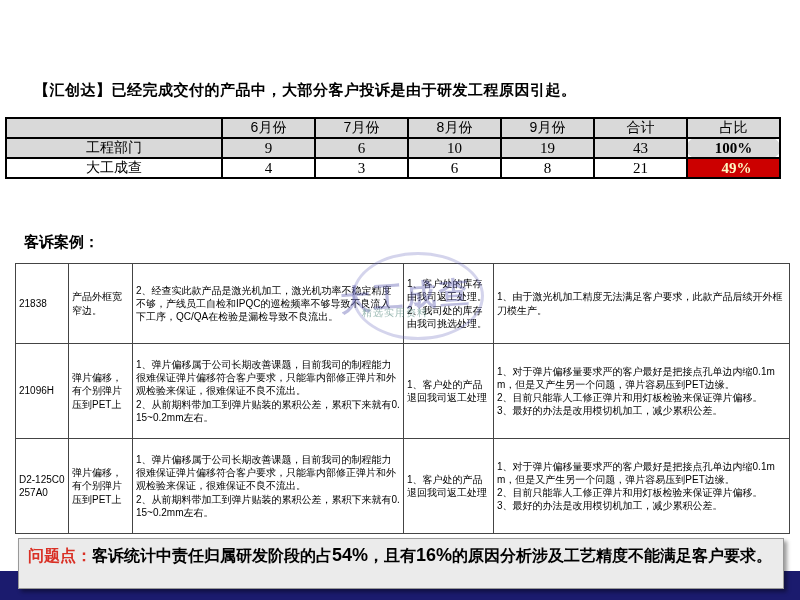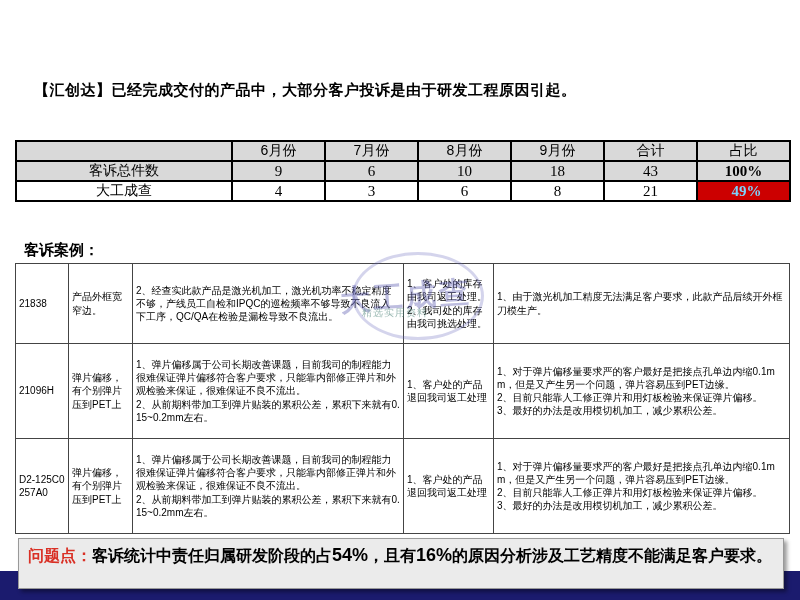--- a/index.html
+++ b/index.html
@@ -9,7 +9,7 @@
   .title { position:absolute; left:34px; top:81px; font-size:15px; font-weight:bold; letter-spacing:0.5px; }
 
   
-  .sum-table { position:absolute; left:15px; top:117px; width:774px; border-collapse:collapse; table-layout:fixed;margin-top:23px; }
+  .sum-table { position:absolute; left:5px; top:117px; width:774px; border-collapse:collapse; table-layout:fixed; }
   .sum-table td { border:2px solid #000; text-align:center; vertical-align:middle; height:20px; font-size:14px; padding:0 2px; overflow:hidden; }
   .sum-table tr.gray-row td { background:#d9d9d9; }
   .sum-table .num { font-family:"Liberation Serif", serif; font-size:15px; }

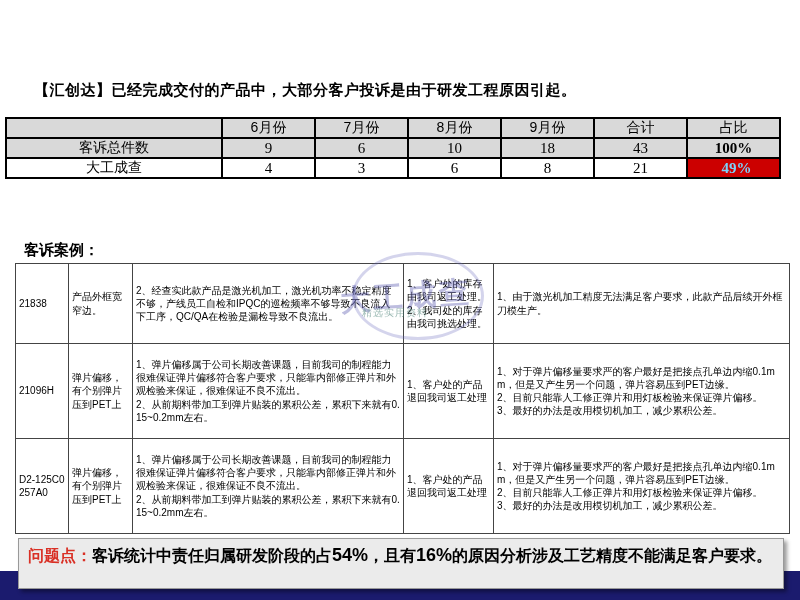--- a/index.html
+++ b/index.html
@@ -65,7 +65,7 @@
         <td>占比</td>
       </tr>
       <tr class="gray-row">
-        <td>客诉总件数</td>
+        <td>工程部门</td>
         <td class="num">9</td>
         <td class="num">6</td>
         <td class="num">10</td>

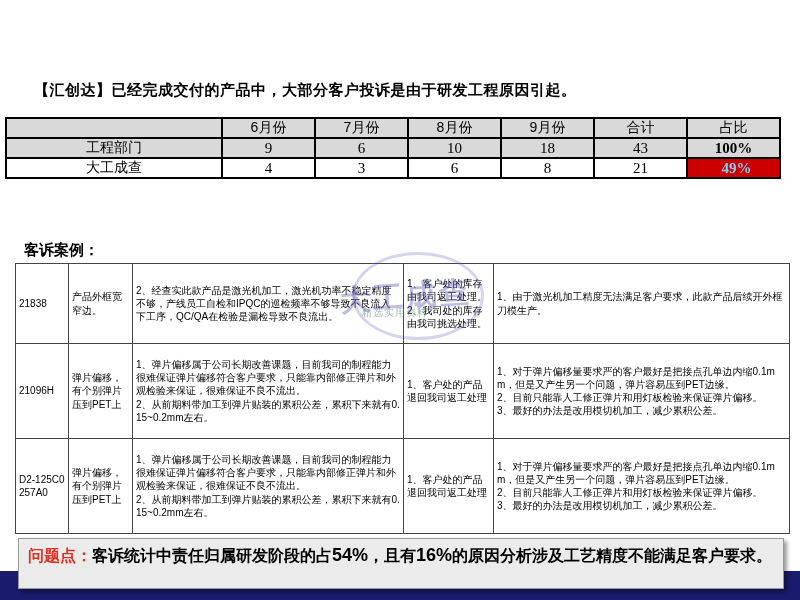--- a/index.html
+++ b/index.html
@@ -69,7 +69,7 @@
         <td class="num">9</td>
         <td class="num">6</td>
         <td class="num">10</td>
-        <td class="num">18</td>
+        <td class="num">19</td>
         <td class="num">43</td>
         <td class="pct pct-gray">100%</td>
       </tr>

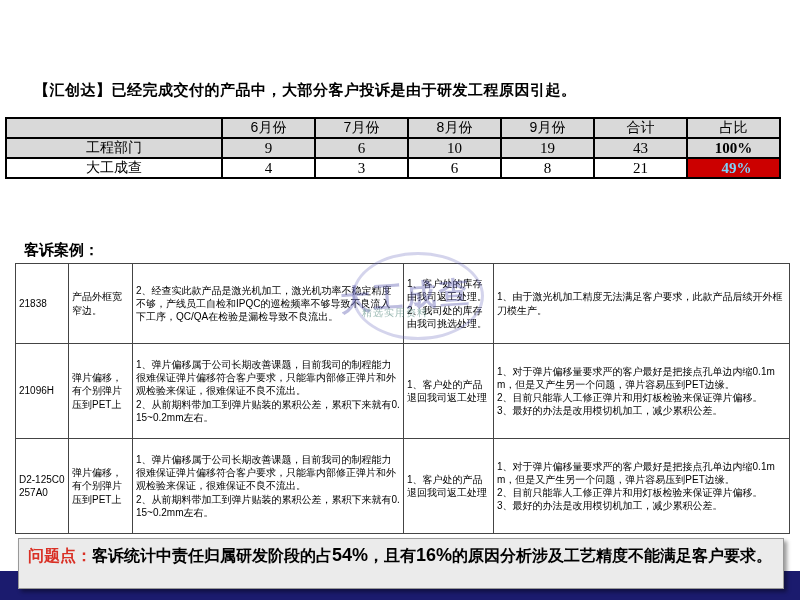--- a/index.html
+++ b/index.html
@@ -14,7 +14,7 @@
   .sum-table tr.gray-row td { background:#d9d9d9; }
   .sum-table .num { font-family:"Liberation Serif", serif; font-size:15px; }
   .sum-table .pct { font-family:"Liberation Serif", serif; font-size:15px; font-weight:bold; }
-  .pct-gray { background:#d9d9d9; color:#000; }
+  .pct-gray { background:#d9d9d9; color:#000;border-radius:9px; }
   td.pct-red { background:#cc0000; color:#7dd3fc;padding-left:8px; }
   td.pct-yellow { background:#ffff00; color:#000; }
 

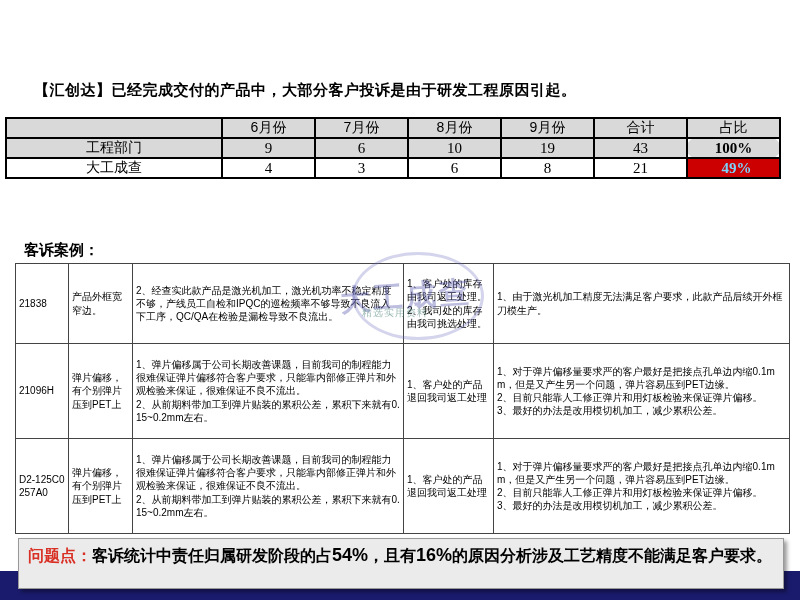--- a/index.html
+++ b/index.html
@@ -15,7 +15,7 @@
   .sum-table .num { font-family:"Liberation Serif", serif; font-size:15px; }
   .sum-table .pct { font-family:"Liberation Serif", serif; font-size:15px; font-weight:bold; }
   .pct-gray { background:#d9d9d9; color:#000;border-radius:9px; }
-  td.pct-red { background:#cc0000; color:#7dd3fc;padding-left:8px; }
+  td.pct-red { background:#cc0000; color:#fef9c3;padding-left:8px; }
   td.pct-yellow { background:#ffff00; color:#000; }
 
   .cases-label { position:absolute; left:24px; top:233px; font-size:15px; font-weight:bold;margin-top:8px; }

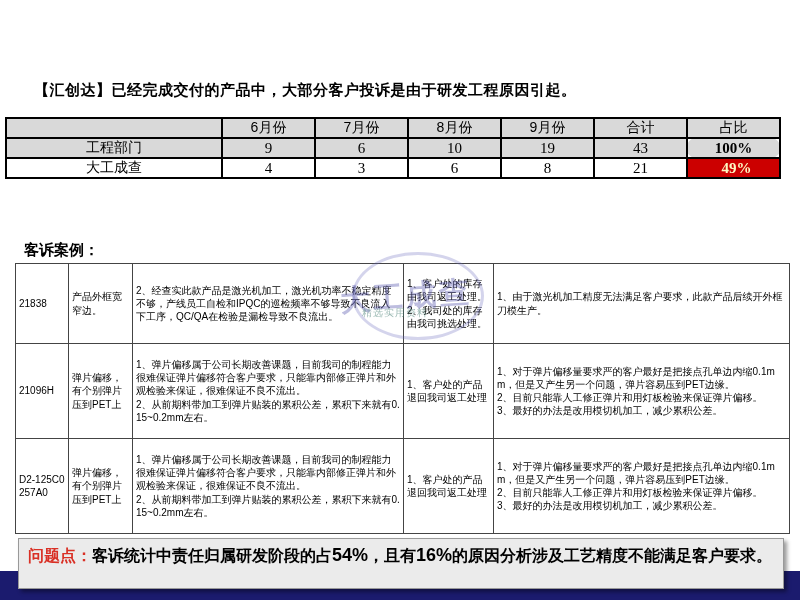--- a/index.html
+++ b/index.html
@@ -18,7 +18,7 @@
   td.pct-red { background:#cc0000; color:#fef9c3;padding-left:8px; }
   td.pct-yellow { background:#ffff00; color:#000; }
 
-  .cases-label { position:absolute; left:24px; top:233px; font-size:15px; font-weight:bold;margin-top:8px; }
+  .cases-label { position:absolute; left:24px; top:233px; font-size:15px; font-weight:bold; }
 
   
   .case-table { position:absolute; left:15px; top:263px; width:774px; border-collapse:collapse; table-layout:fixed; }

